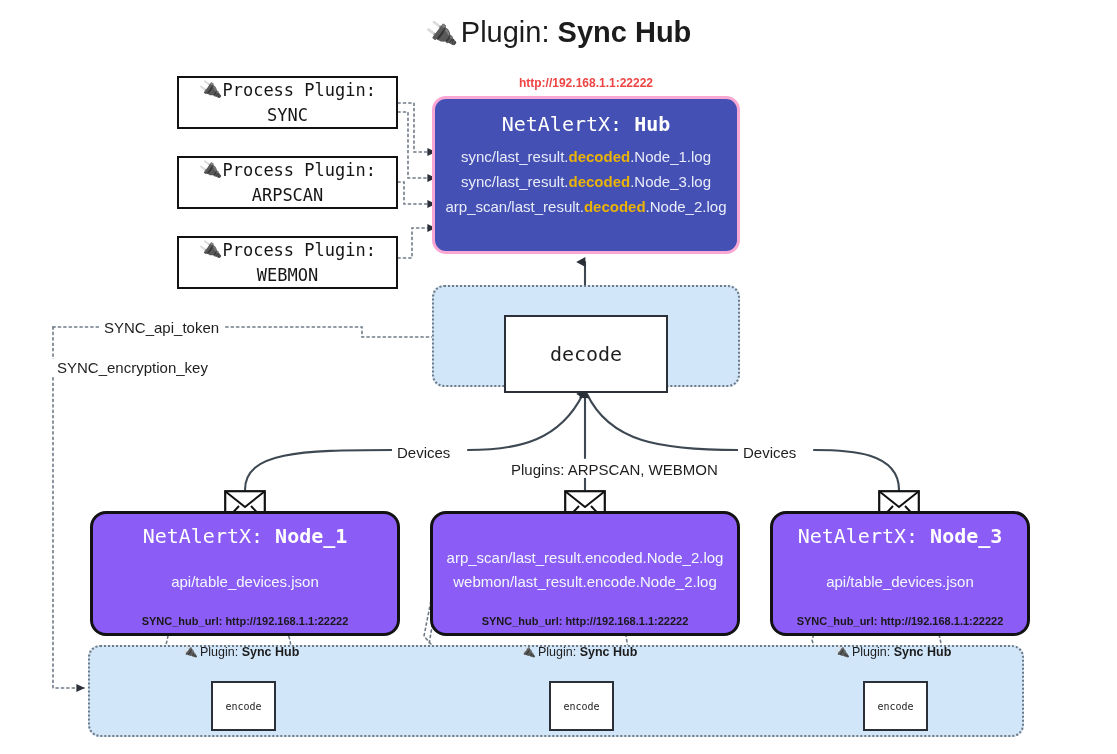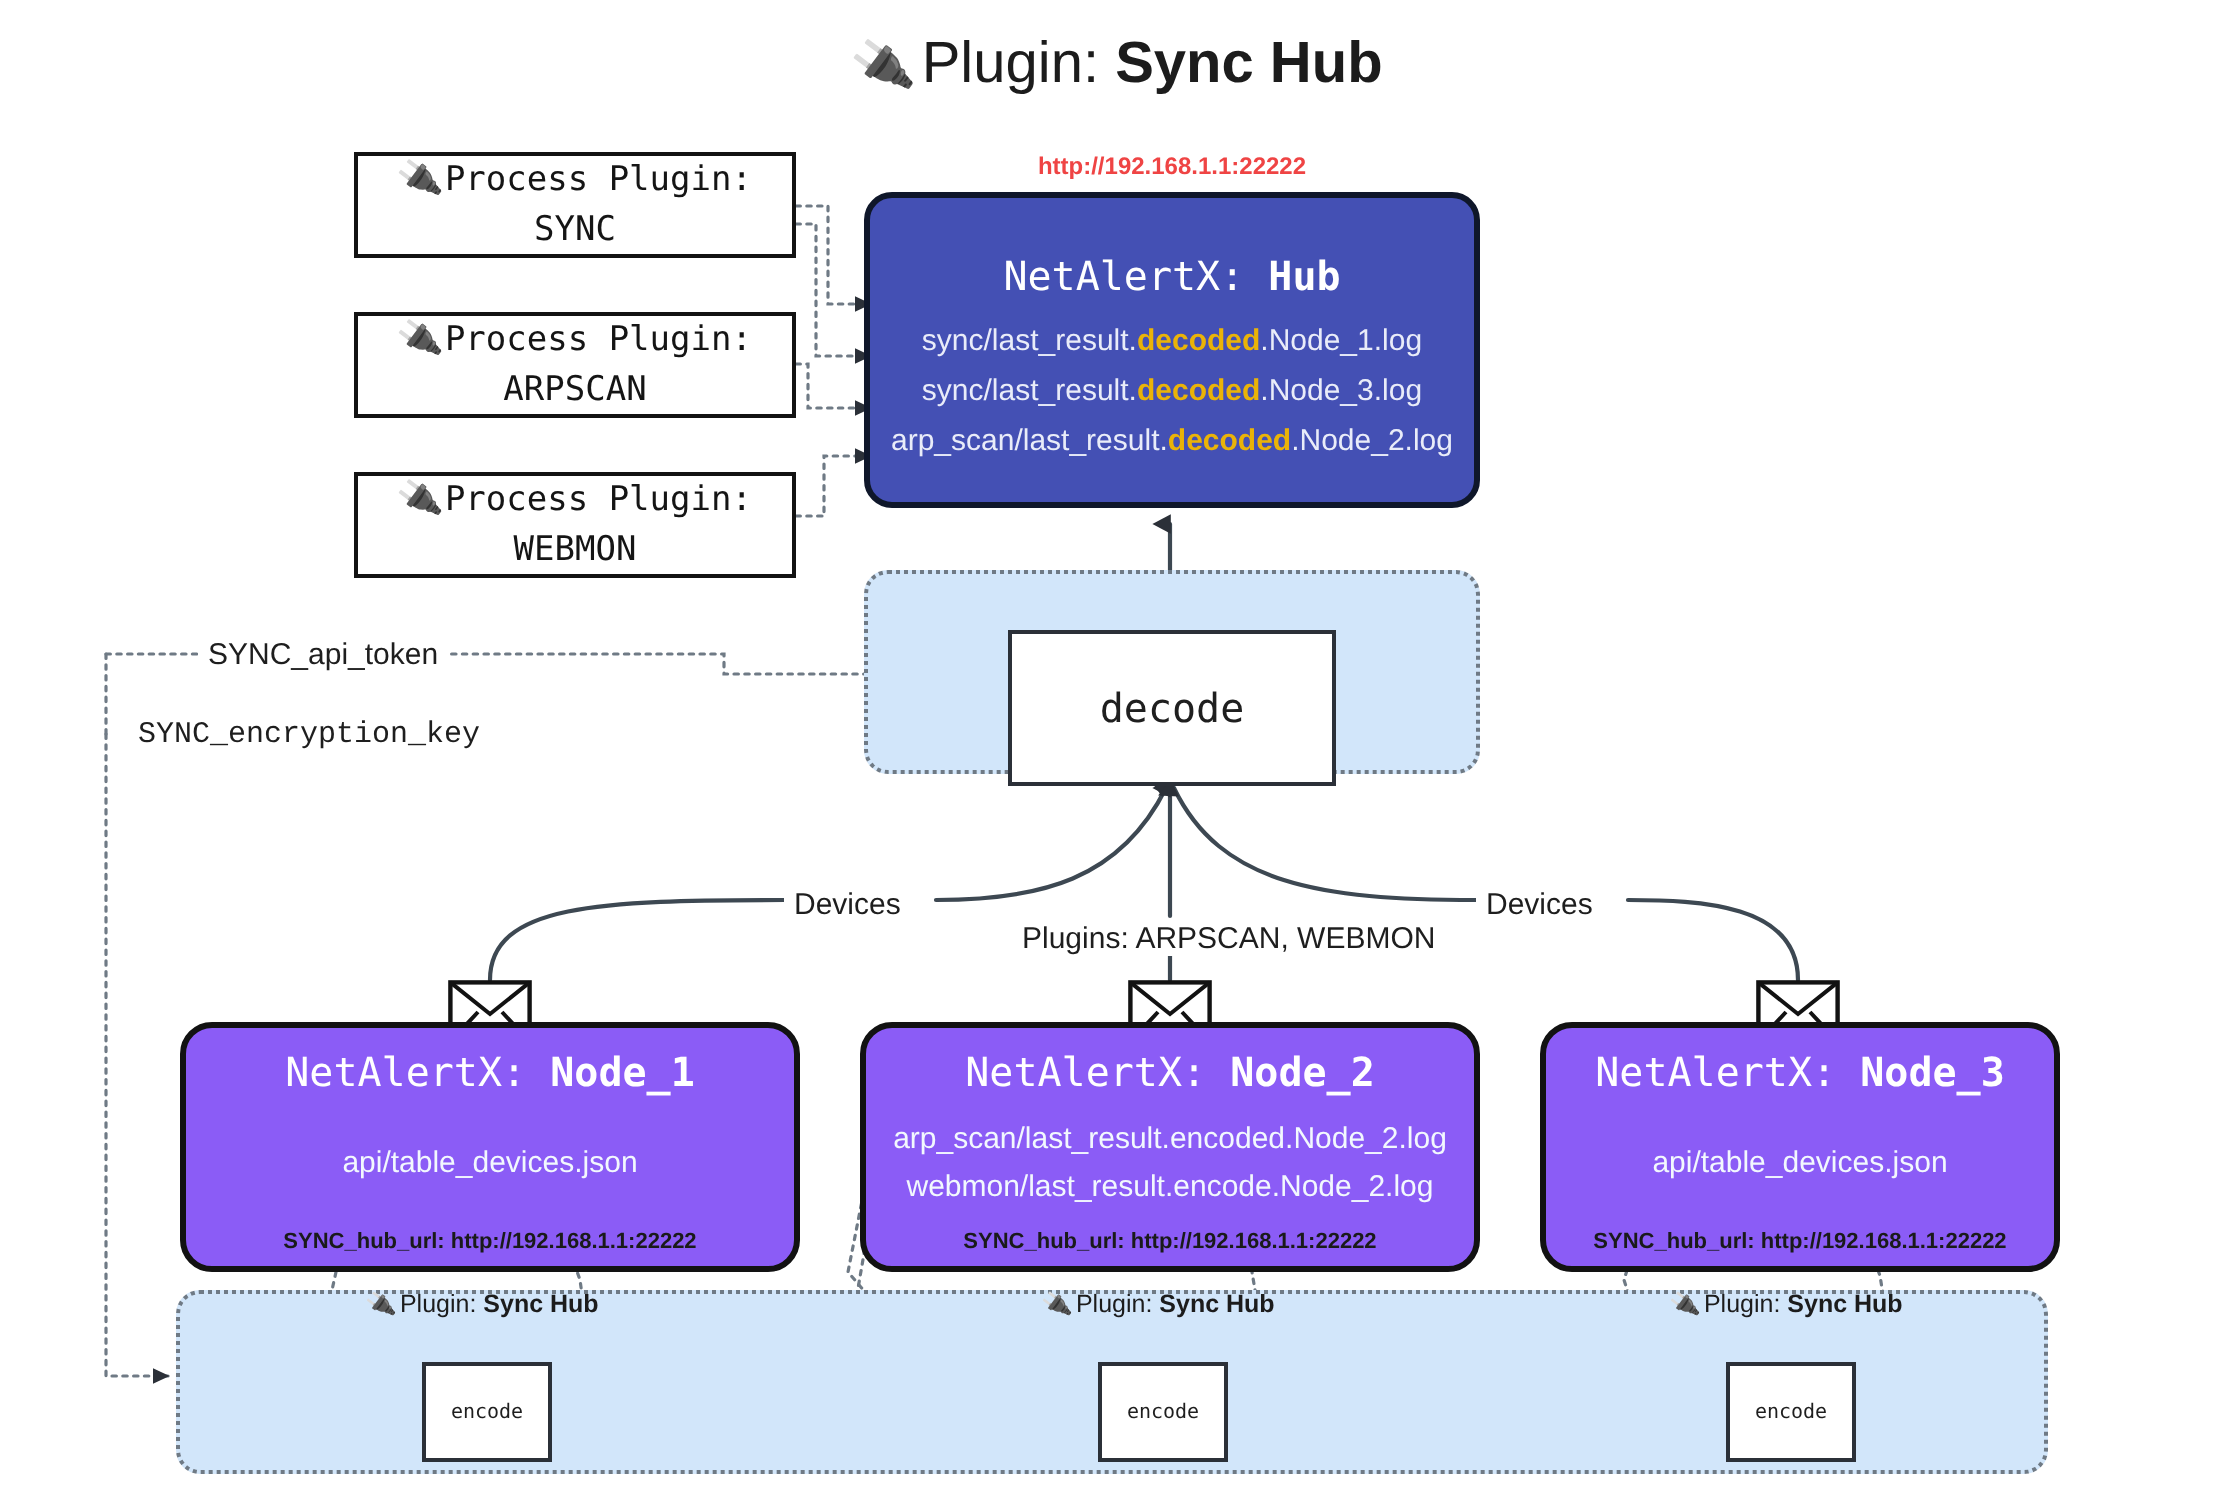--- a/index.html
+++ b/index.html
@@ -75,12 +75,12 @@
     left: 432px; top: 96px;
     width: 308px; height: 158px;
     background: #4450b4;
-    border: 3px solid #0f172a;
+    border: 3px solid #f9a8d4;
     border-radius: 14px;
     display: flex;
     flex-direction: column;
     align-items: center;
-    padding-top: 27px;
+    padding-top: 13px;
   }
   #hub .hub-title {
     font-family: "DejaVu Sans Mono", "Liberation Mono", monospace;

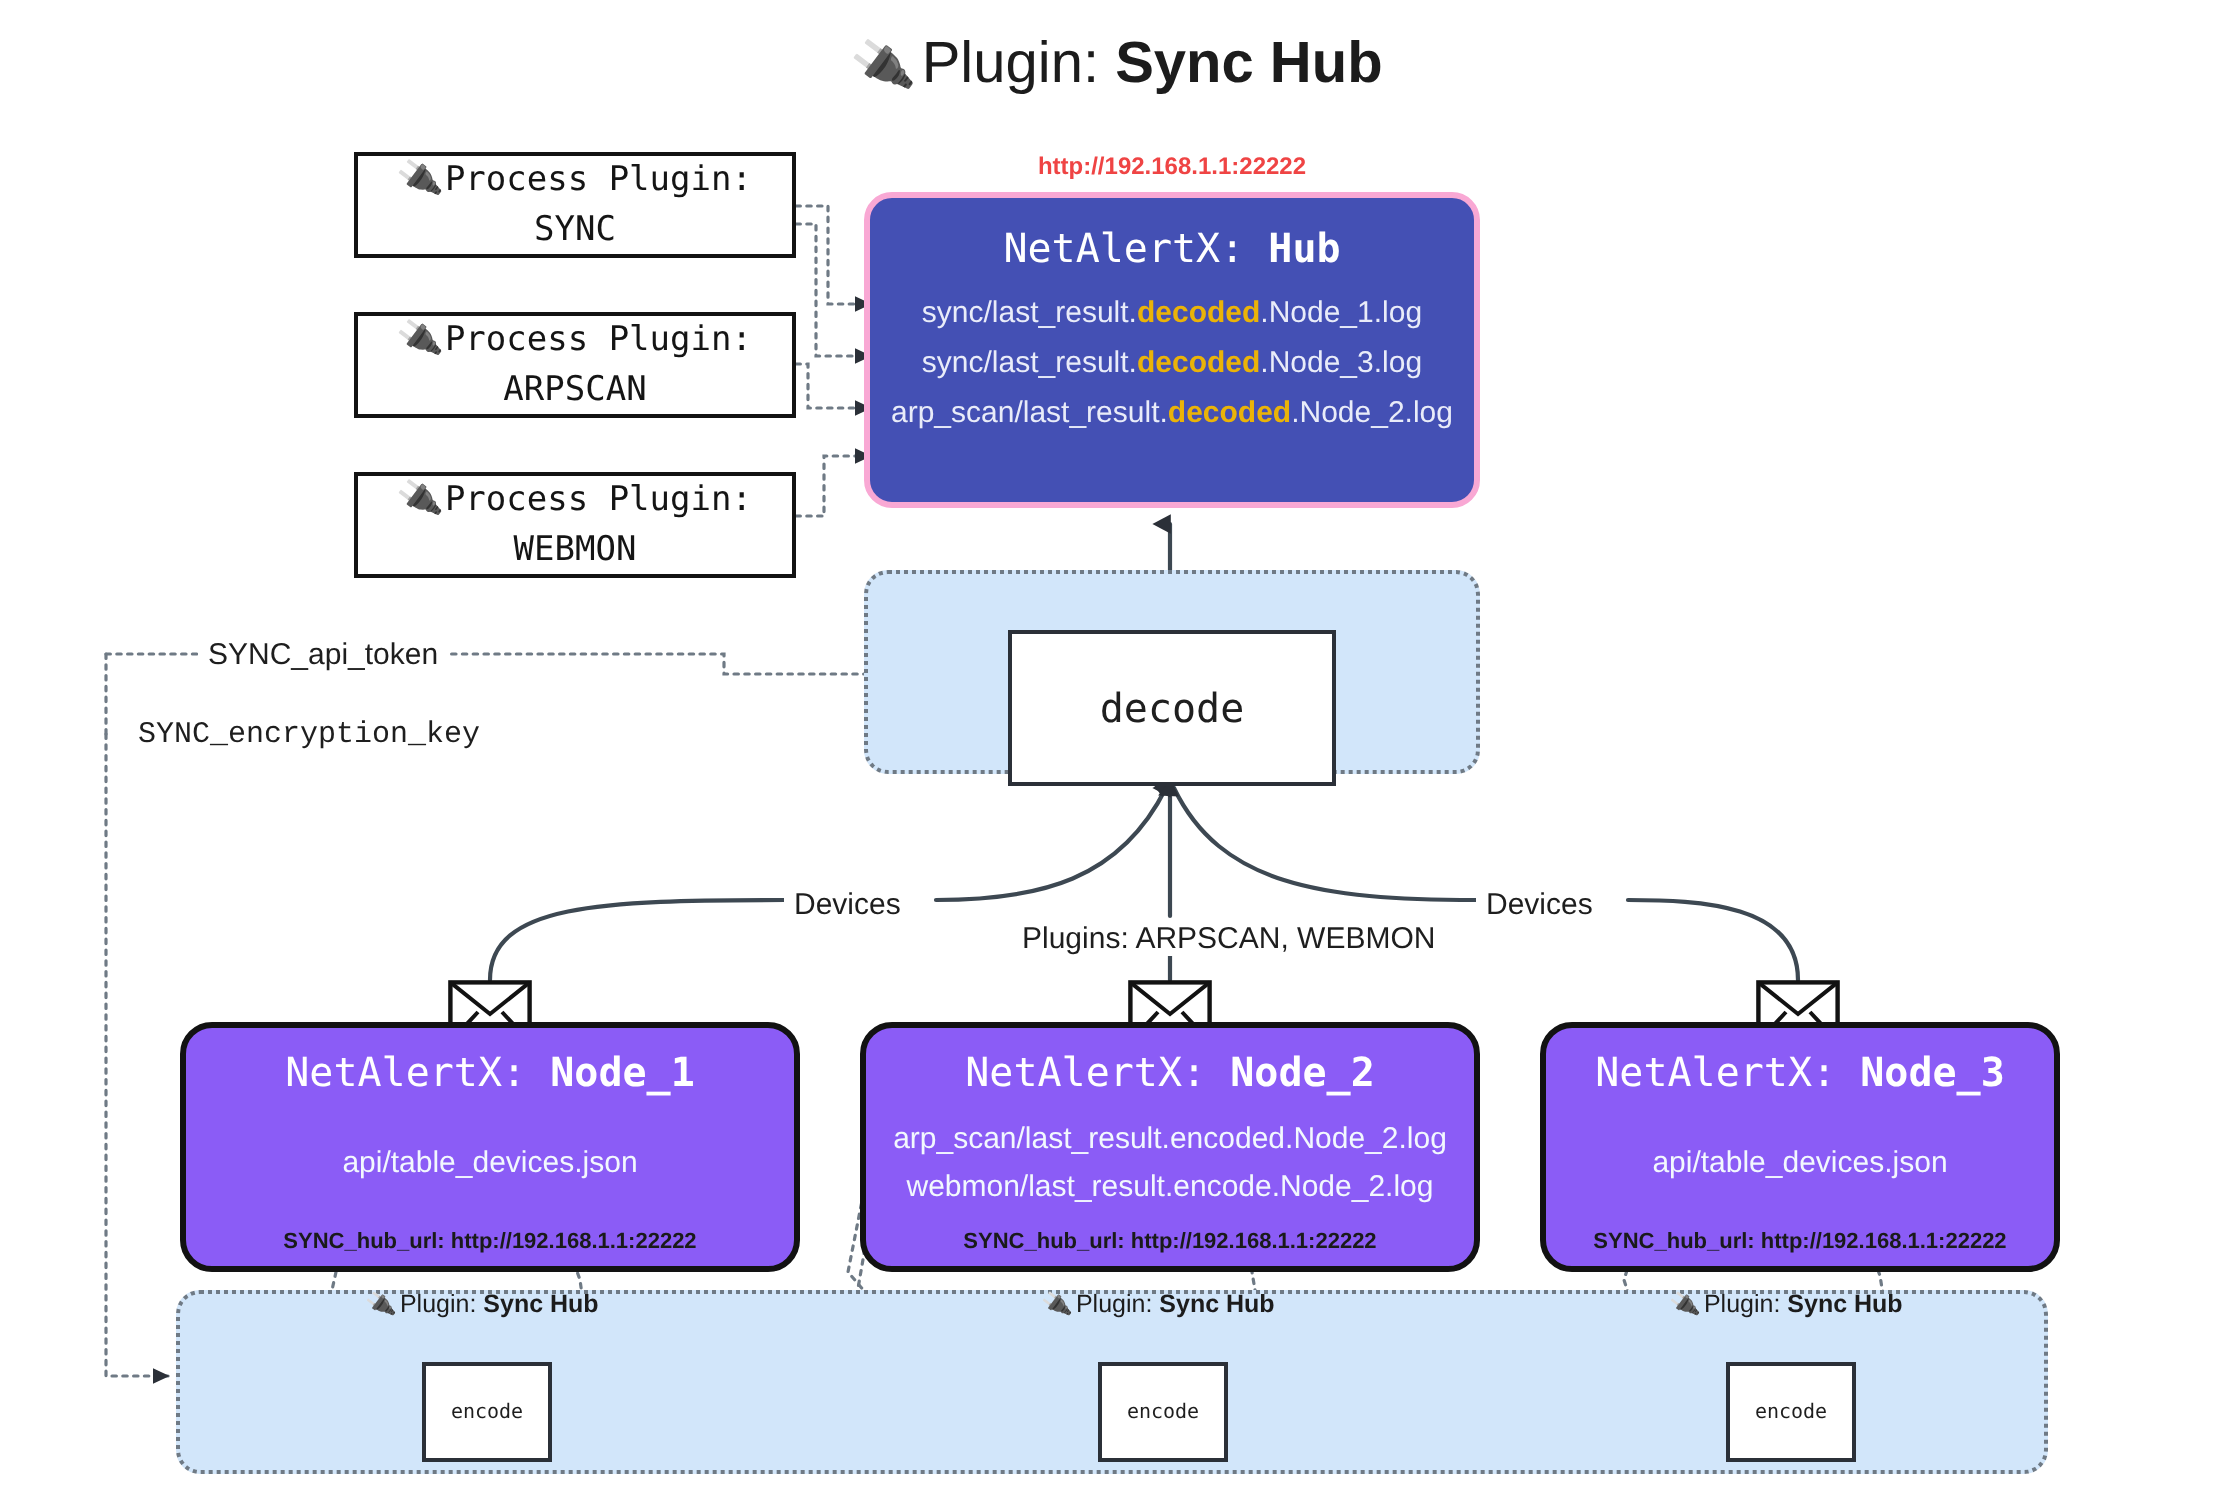--- a/index.html
+++ b/index.html
@@ -215,7 +215,7 @@
   #lbl-devices-right { left: 738px; top: 444px; }
   #lbl-plugins-mid   { left: 506px; top: 461px; }
   #lbl-api-token     { left: 99px;  top: 319px; }
-  #lbl-enc-key       { left: 64px;  top: 359px; font-family: Liberation Mono, monospace; }
+  #lbl-enc-key       { left: 52px;  top: 359px; }
 </style>
 </head>
 <body>

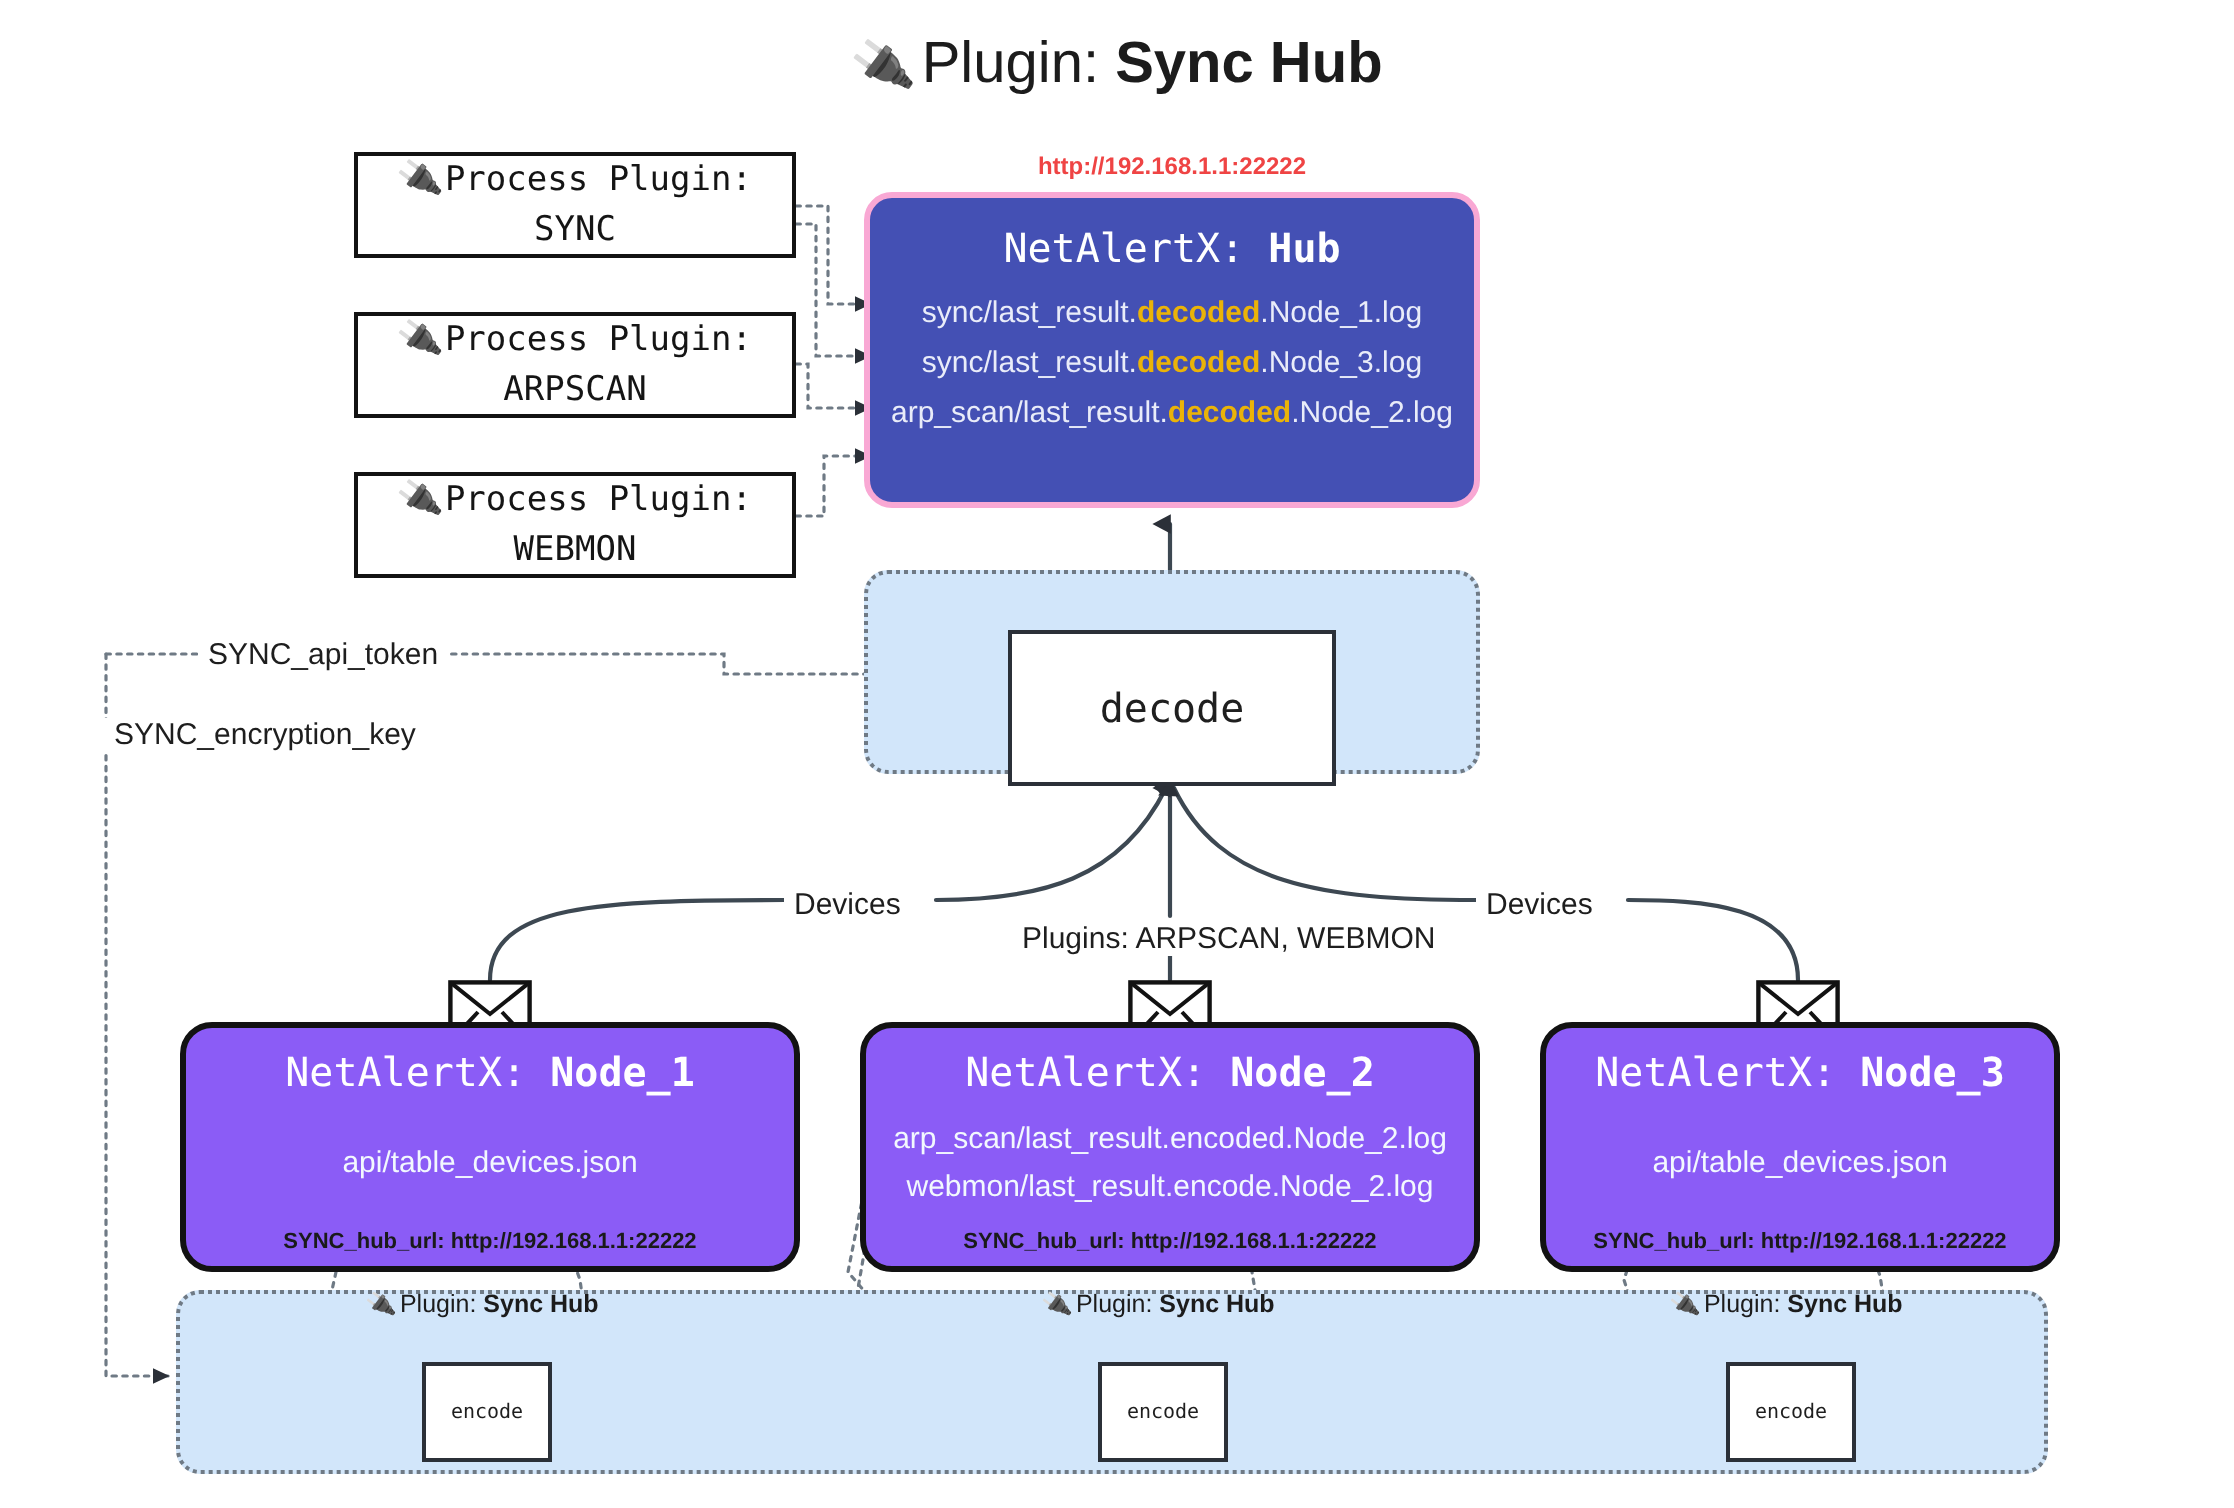--- a/index.html
+++ b/index.html
@@ -357,10 +357,6 @@
   </div>
 
   <div id="node-2" class="node nodebox">
-    <div class="node-title">
-      <span>NetAlertX:</span>
-      <span class="b">Node_2</span>
-    </div>
     <div class="node-lines">
       <div class="node-line">arp_scan/last_result.encoded.Node_2.log</div>
       <div class="node-line">webmon/last_result.encode.Node_2.log</div>

